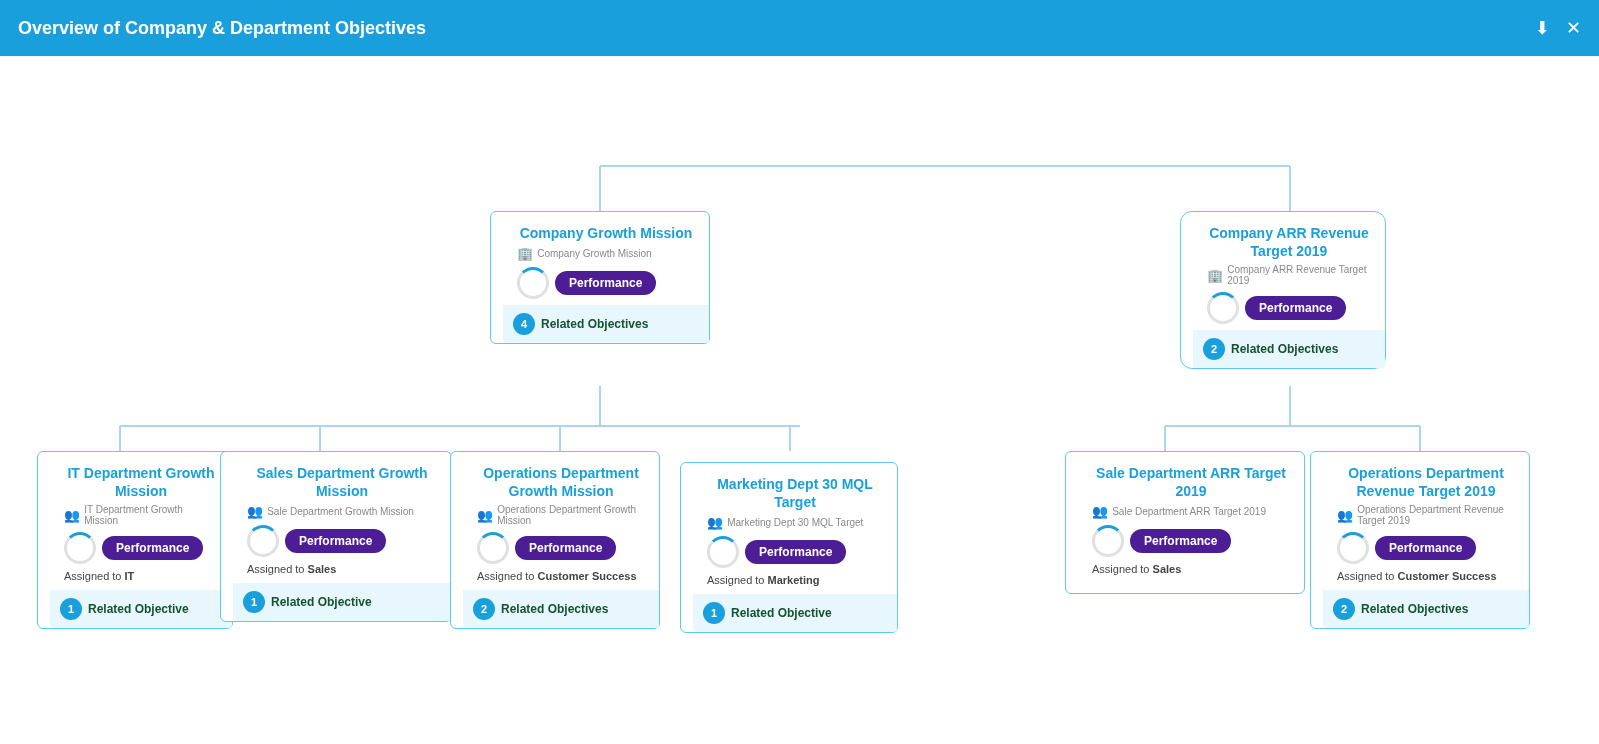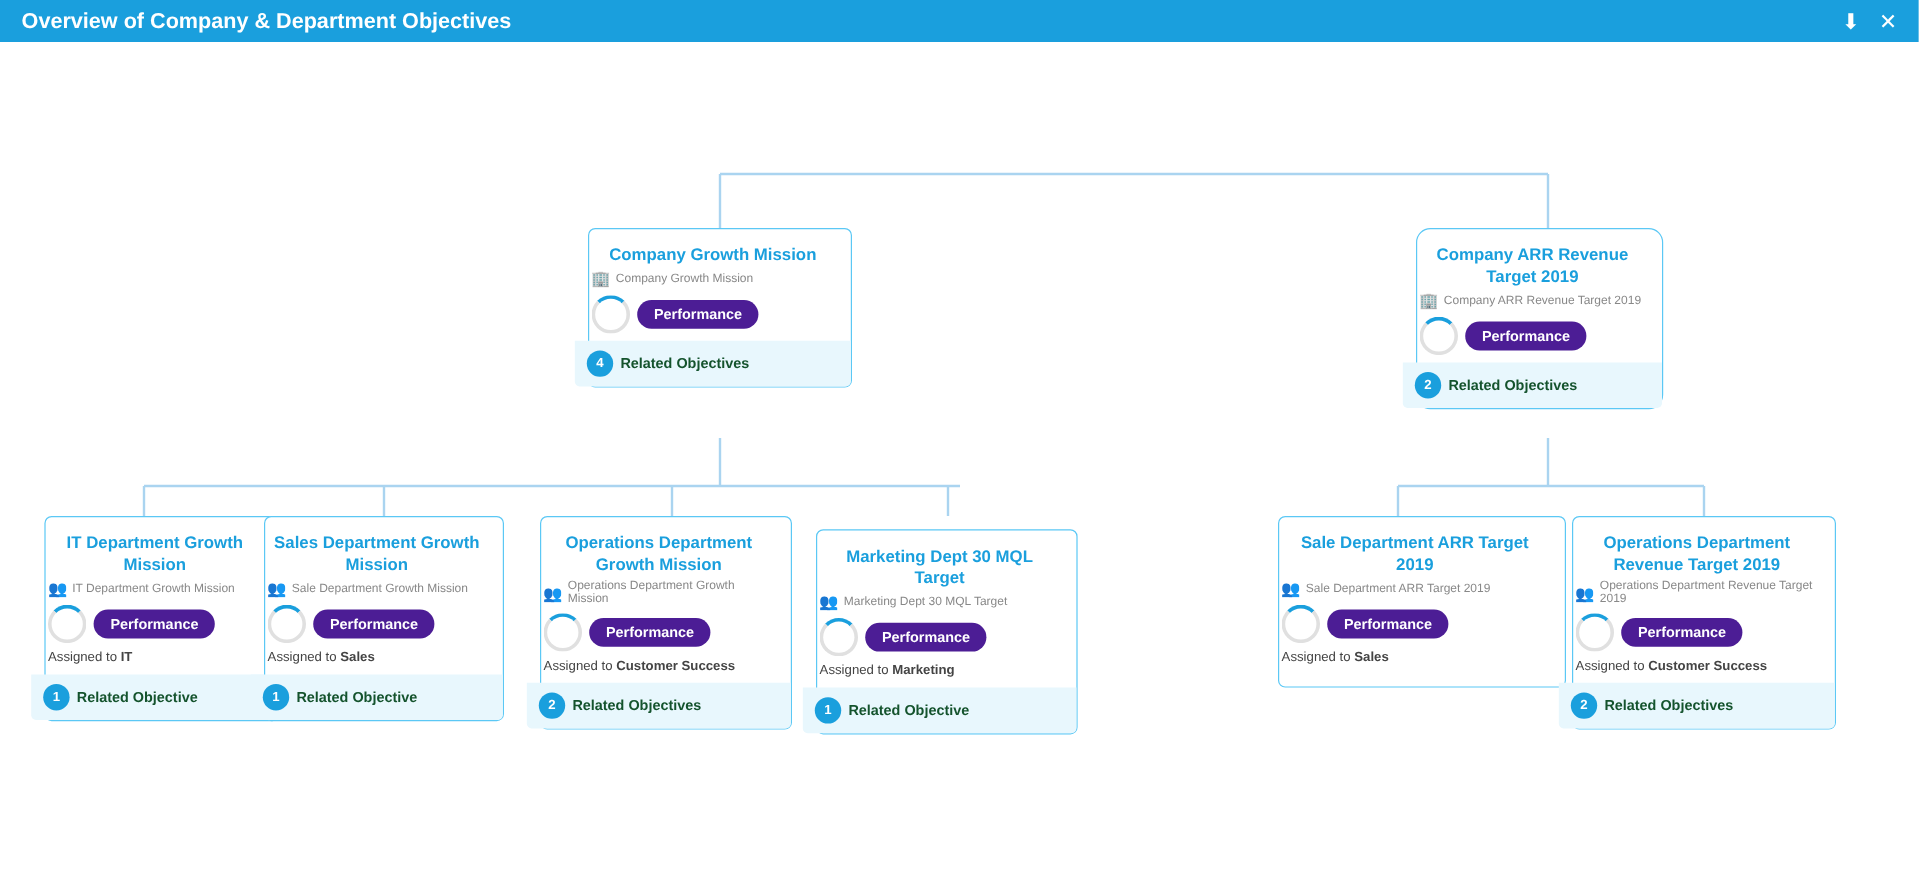--- a/index.html
+++ b/index.html
@@ -14,7 +14,7 @@
     
     .header {
       background: #1a9fdd;
-      height: 35px;
+      height: 56px;
       display: flex;
       align-items: center;
       justify-content: space-between;

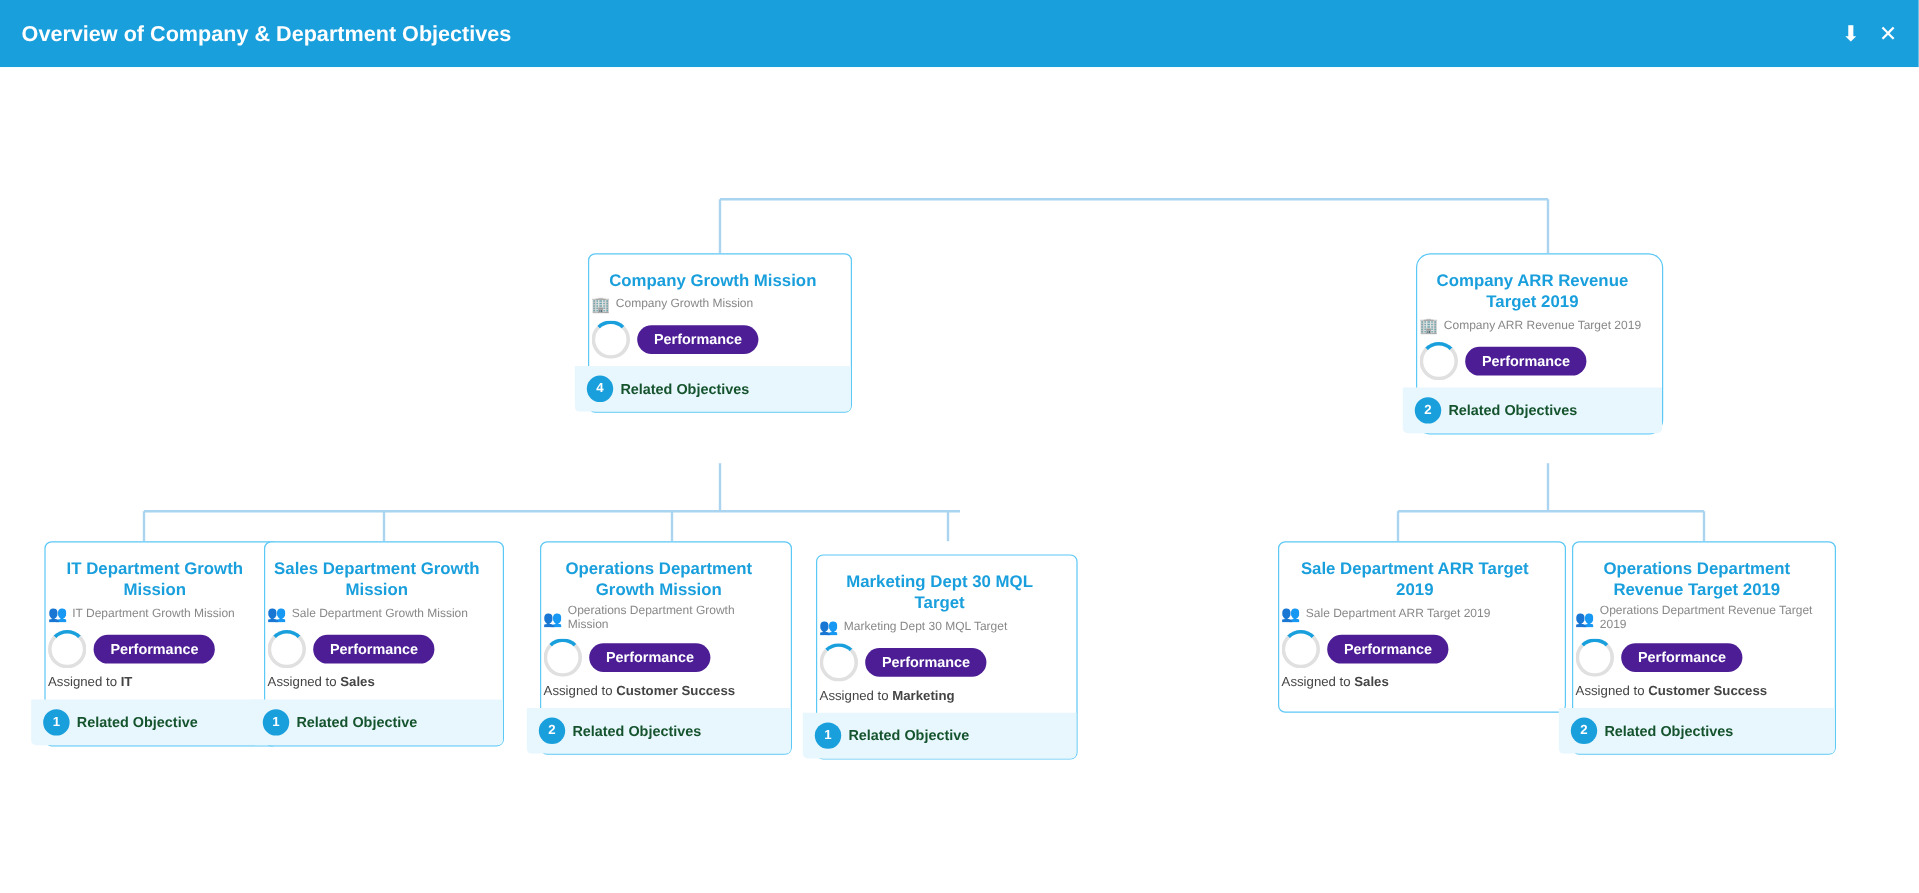--- a/index.html
+++ b/index.html
@@ -61,7 +61,7 @@
       background: #fff;
       border: 1.5px solid #5bc8f5;
       border-radius: 6px;
-      padding: 12px 14px 0 2px;
+      padding: 12px 14px 0 26px;
       width: 200px;
     }
     .card-title {

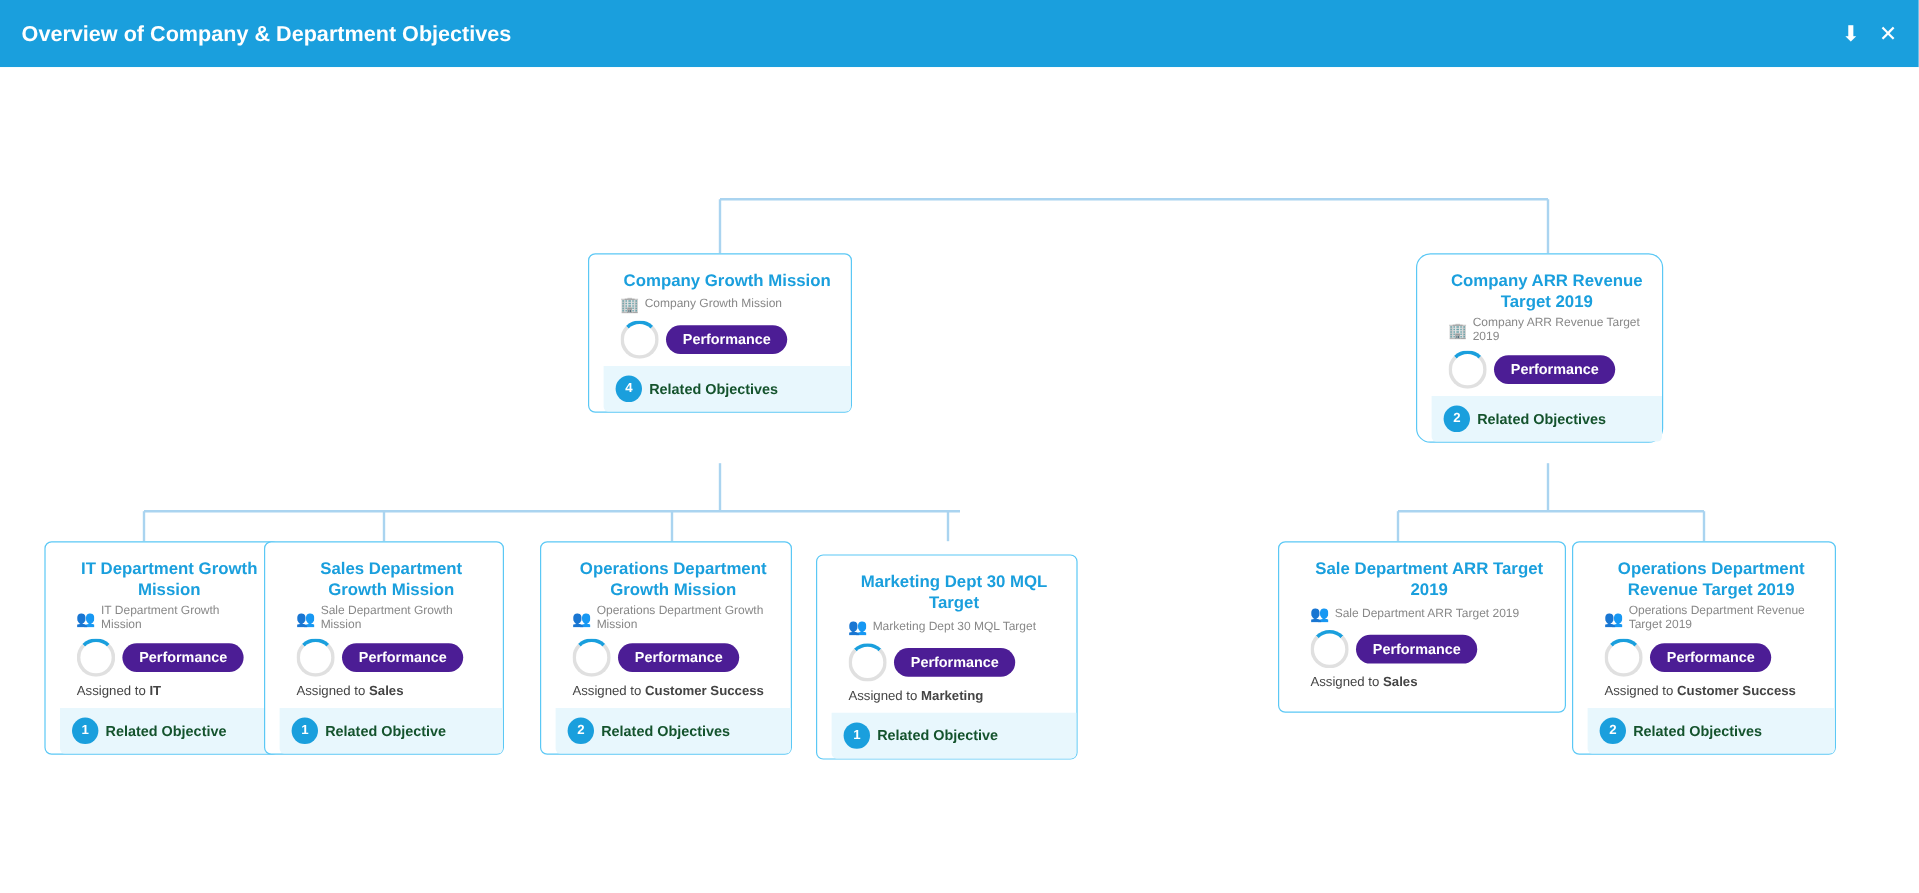--- a/index.html
+++ b/index.html
@@ -234,7 +234,7 @@
     </div>
   </div>
 
-  <div class="card" style="left:220px; top:395px; width:200px;">
+  <div class="card" style="left:220px; top:395px; width:232px;">
     <div class="card-title">Sales Department Growth Mission</div>
     <div class="card-subtitle">
       <span class="card-icon">👥</span>

